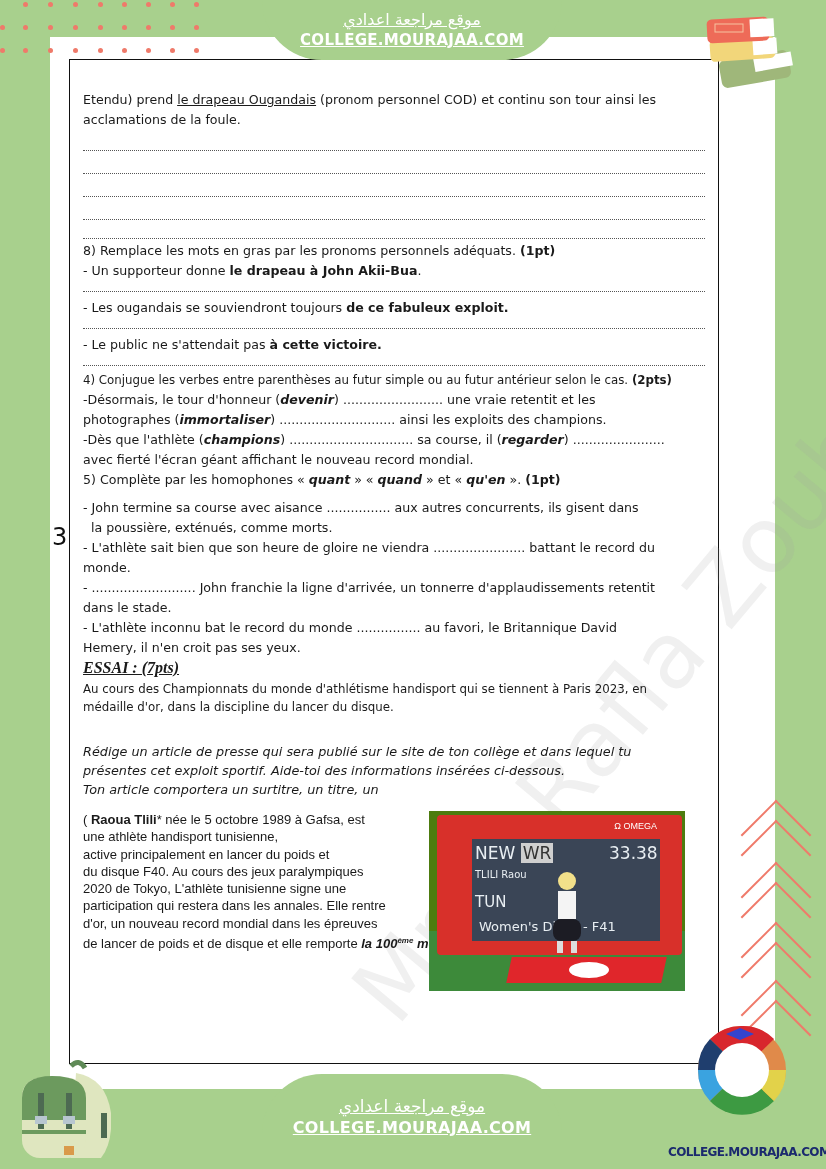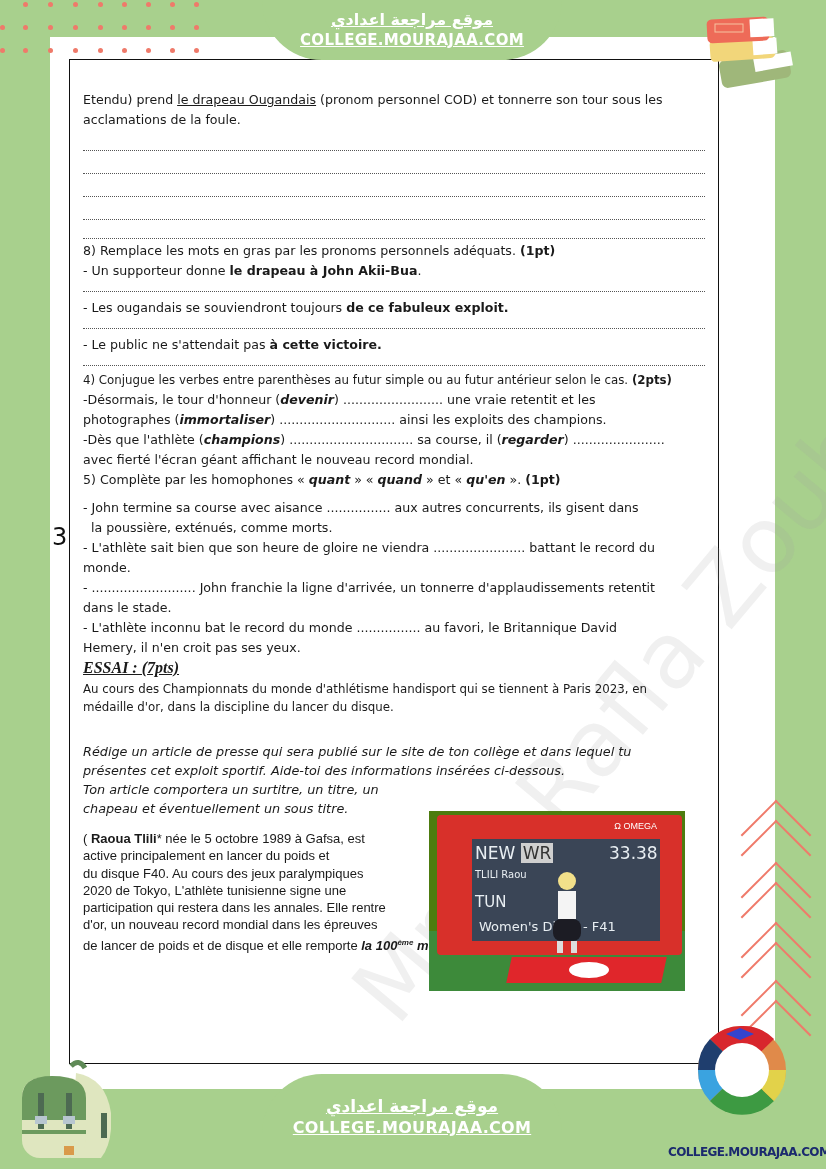--- a/index.html
+++ b/index.html
@@ -13,7 +13,7 @@
   .dot { position:absolute; width:5px; height:5px; border-radius:50%; background:#ef7a6a; }
   .top-tab { position:absolute; left:262px; top:0; width:300px; height:60px; background:#a8d08d; border-radius:0 0 60px 60px; text-align:center; }
   .bot-tab { position:absolute; left:262px; top:1074px; width:300px; height:95px; background:#a8d08d; border-radius:60px 60px 0 0; text-align:center; }
-  .tab-ar { font-family:"DejaVu Sans", sans-serif; font-size:16px; font-weight:bold; color:#fff; text-decoration:underline; line-height:20px; direction:rtl; }
+  .tab-ar { font-family:"DejaVu Sans", sans-serif; font-size:16px; font-weight:normal; color:#fff; text-decoration:underline; line-height:20px; direction:rtl; }
   .tab-en { font-family:"DejaVu Sans", sans-serif; font-size:15px; font-weight:bold; color:#fff; text-decoration:underline; letter-spacing:0.3px; line-height:20px; }
   .frame { position:absolute; left:69px; top:59px; width:648px; height:1003px; border:1.5px solid #111; background:#fff; }
   .content { position:absolute; left:83px; top:90px; width:622px; font-family:"DejaVu Sans", sans-serif; font-size:12.6px; color:#1a1a1a; line-height:20px; }

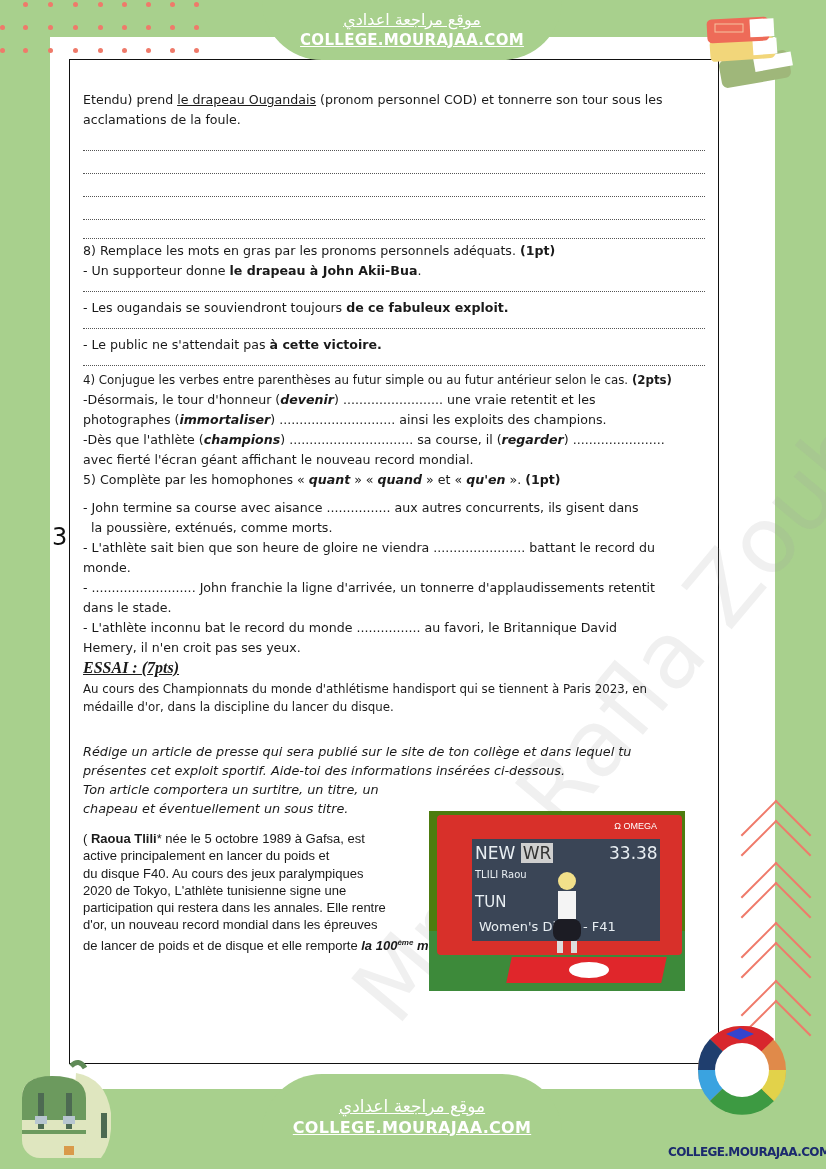--- a/index.html
+++ b/index.html
@@ -101,7 +101,7 @@
 <div class="margin-num">3</div>
 
 <div class="content">
-  <div class="line"><span>Etendu) prend </span><span class="u">le drapeau Ougandais</span><span> (pronom personnel COD) et tonnerre son tour sous les</span></div>
+  <div class="line"><span>Etendu) prend </span><span class="u">le drapeau Ougandais</span><span> (pronom personnel COD) et continu son tour ainsi les</span></div>
   <div class="line">acclamations de la foule.</div>
   <div class="dotline"></div>
   <div class="dotline"></div>

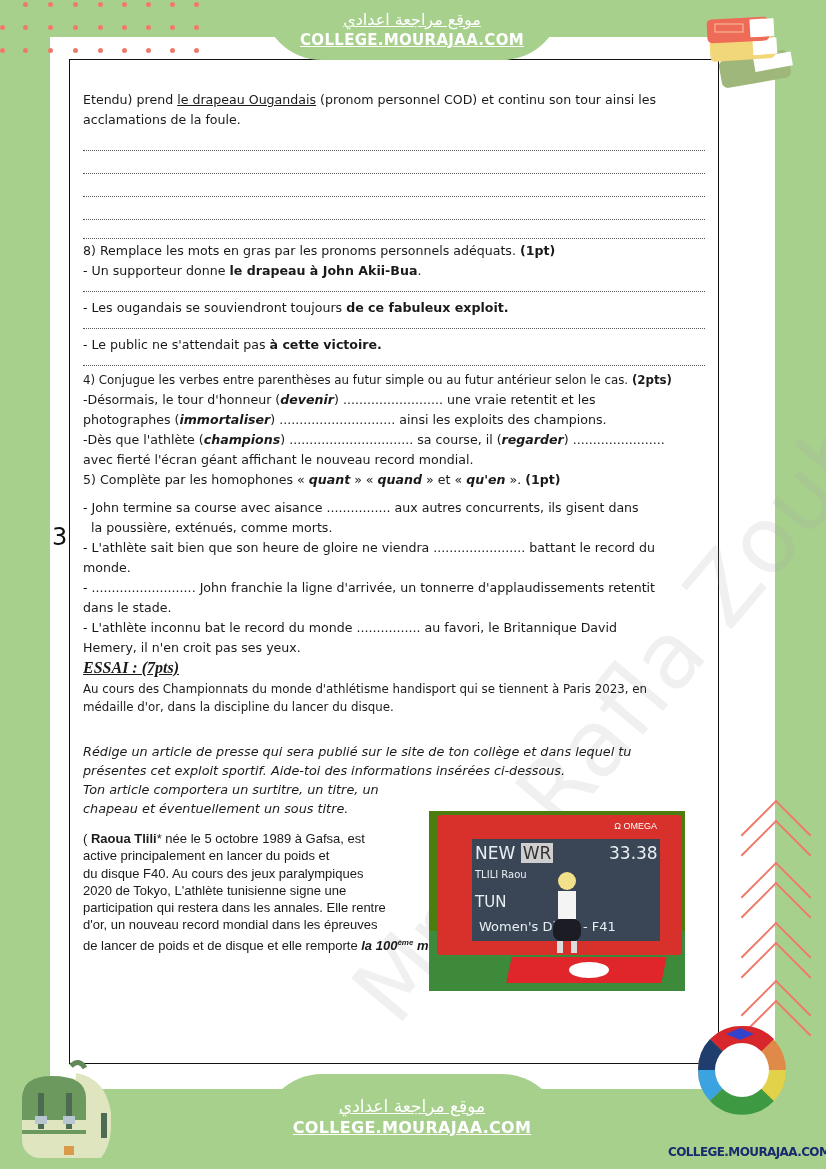--- a/index.html
+++ b/index.html
@@ -142,7 +142,6 @@
     <div class="line">Rédige un article de presse qui sera publié sur le site de ton collège et dans lequel tu</div>
     <div class="line">présentes cet exploit sportif. Aide-toi des informations insérées ci-dessous.</div>
     <div class="line">Ton  article comportera un surtitre, un titre, un</div>
-    <div class="line">chapeau et éventuellement un sous titre.</div>
   </div>
   <div class="arial" style="margin-top:12px">
     <div class="line"><span>( </span><span class="b">Raoua Tlili</span><span>* née le 5 octobre 1989 à Gafsa, est</span></div>

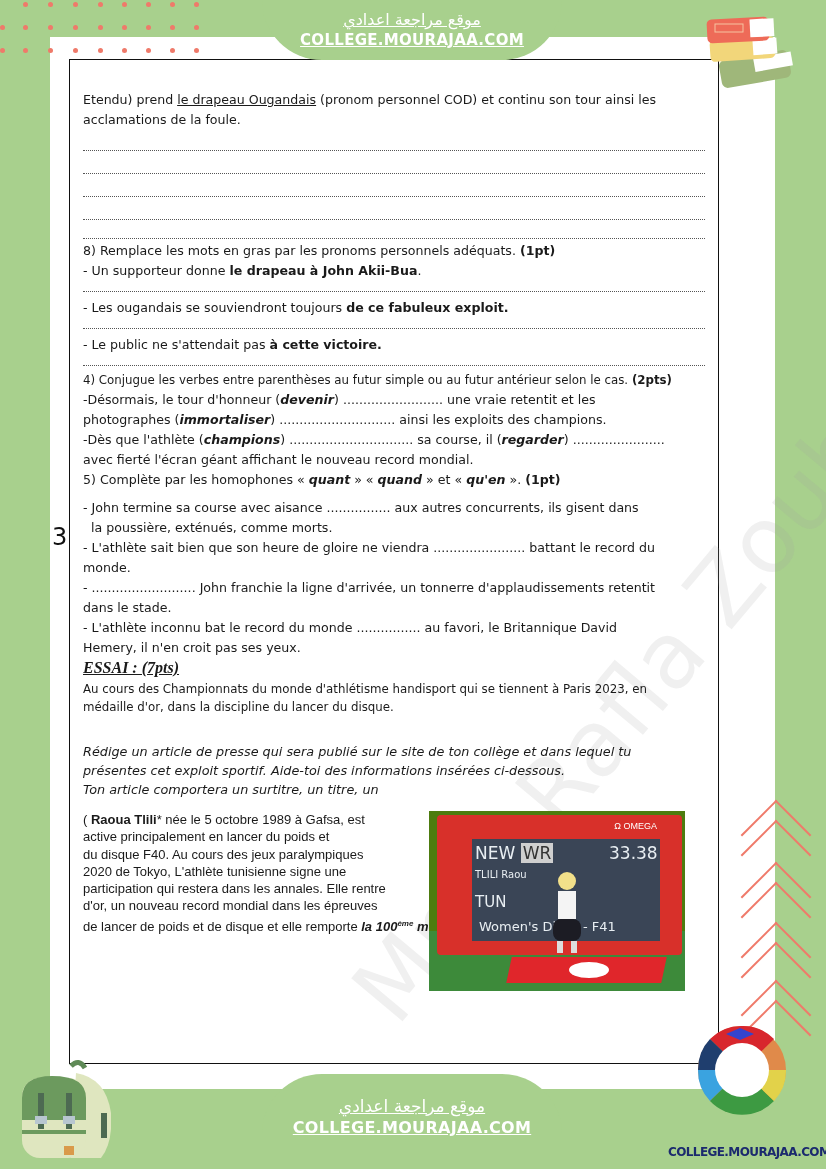--- a/index.html
+++ b/index.html
@@ -145,6 +145,7 @@
   </div>
   <div class="arial" style="margin-top:12px">
     <div class="line"><span>( </span><span class="b">Raoua Tlili</span><span>* née le 5 octobre 1989 à Gafsa, est</span></div>
+    <div class="line">une athlète handisport tunisienne,</div>
     <div class="line">active principalement en lancer du poids et</div>
     <div class="line">du disque F40. Au cours des jeux paralympiques</div>
     <div class="line">2020 de Tokyo, L'athlète tunisienne  signe une</div>

